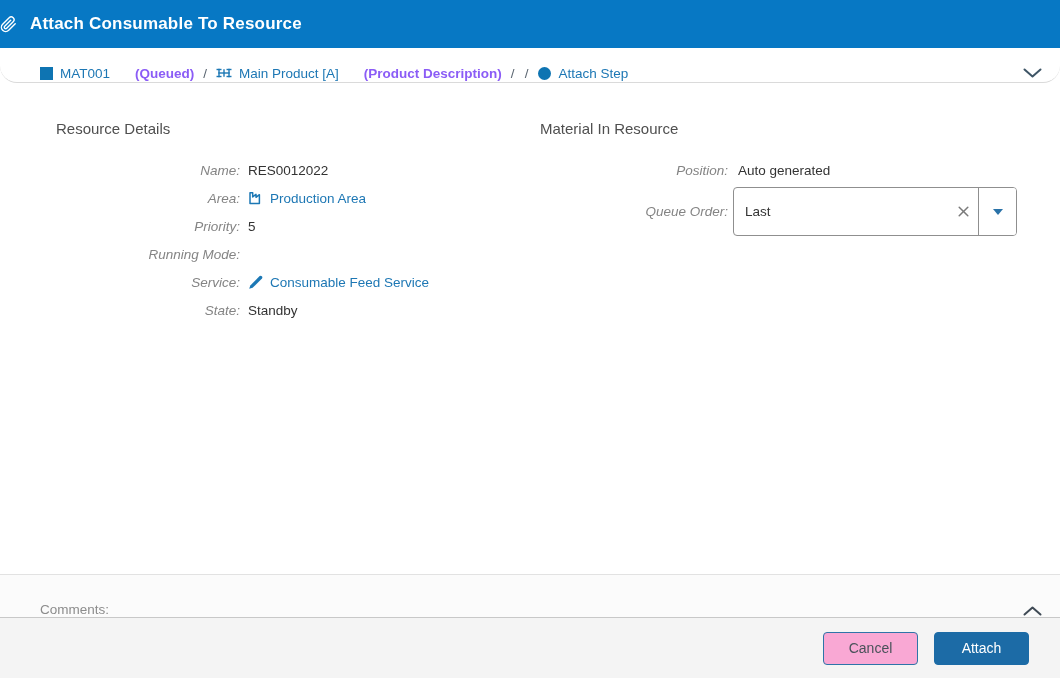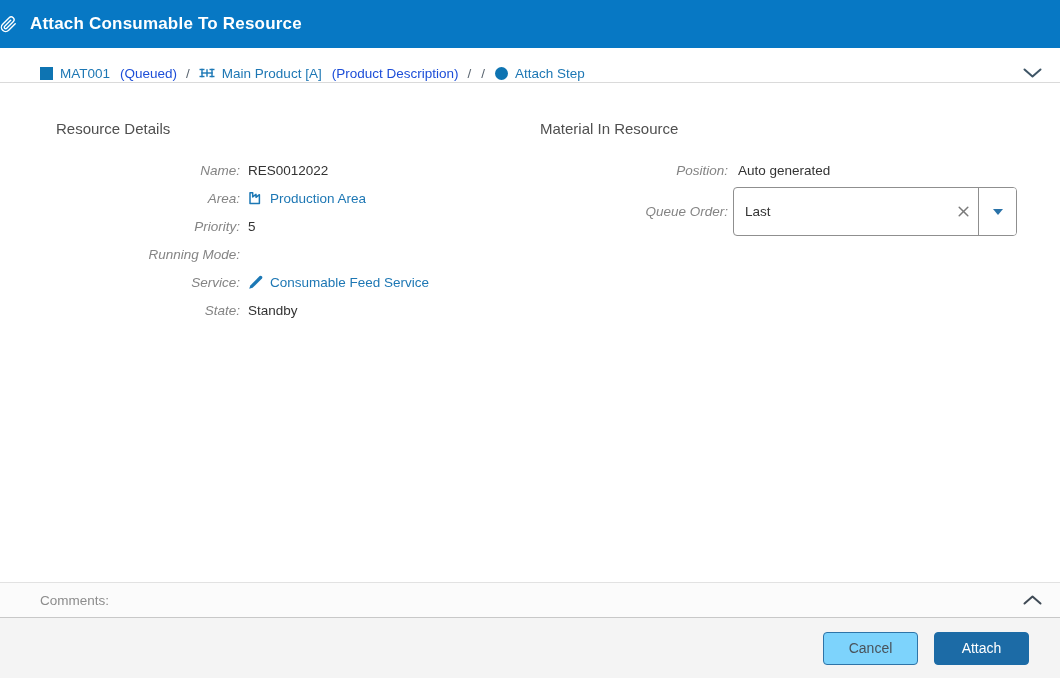--- a/index.html
+++ b/index.html
@@ -22,6 +22,7 @@
     background:#fff; border-bottom:1px solid #dadada;
     display:flex; align-items:center; padding:16px 18px 0 40px;
     font-size:13.5px;
+    border-radius:17px;
   }
   .crumb { display:flex; align-items:center; gap:7px; }
   .crumb-link { color:#1d77b4; cursor:pointer; text-decoration:none; }

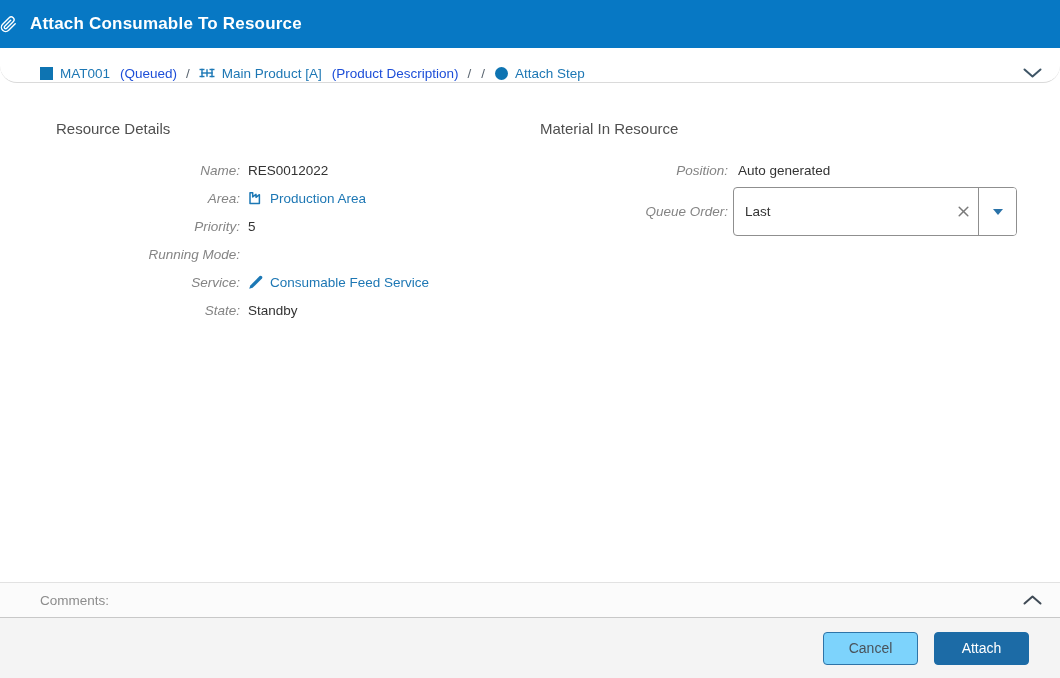--- a/index.html
+++ b/index.html
@@ -26,7 +26,7 @@
   }
   .crumb { display:flex; align-items:center; gap:7px; }
   .crumb-link { color:#1d77b4; cursor:pointer; text-decoration:none; }
-  .crumb-suffix { color:#1d4ed8; margin-left:3px; }
+  .crumb-suffix { color:#8b5cf6; margin-left:18px;font-weight:bold; }
   .crumb-sep { color:#5a6570; margin:0 9px; }
   .crumb-sep.tight { margin:0 10px 0 1px; }
   .mat-square { width:13px; height:13px; background:#0e74b2; display:inline-block; }

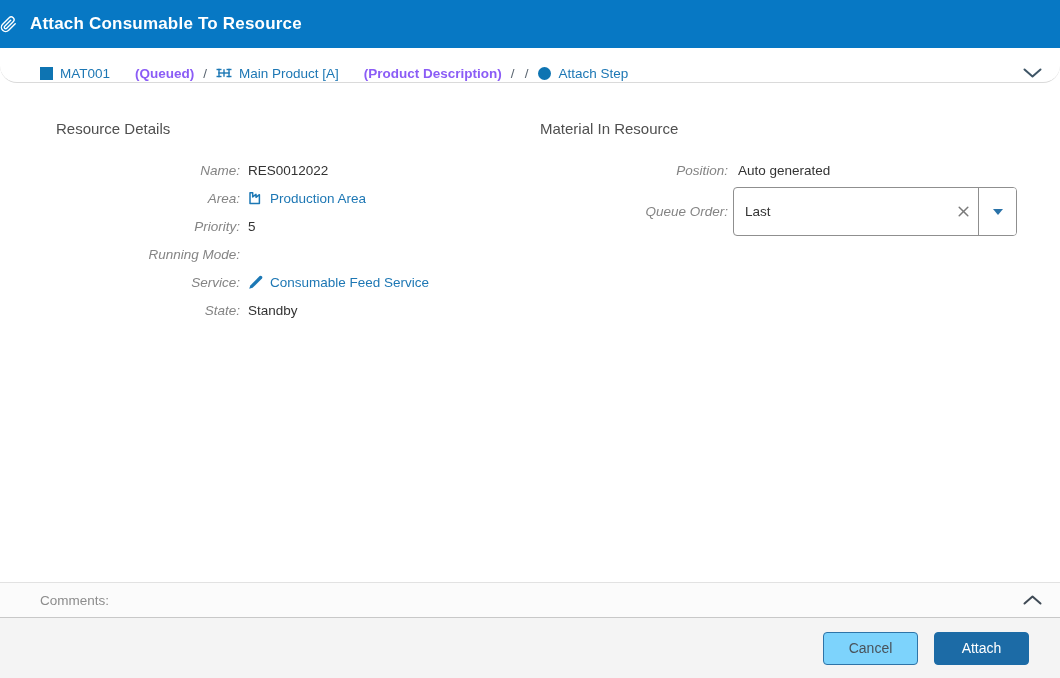--- a/index.html
+++ b/index.html
@@ -69,9 +69,9 @@
   }
   
   .comments {
-    position:absolute; left:0; right:0; bottom:60px; height:36px;
+    position:absolute; left:0; right:0; bottom:60px; height:44px;
     background:#fbfbfb; border-top:1px solid #e2e2e2; border-bottom:1px solid #c8c8c8;
-    display:flex; align-items:center; padding:0 18px 0 40px; cursor:pointer;
+    display:flex; align-items:flex-end; padding:0 18px 0 40px; cursor:pointer;
   }
   .comments-label { color:#8c8c8c; }
   .cm-chevron { margin-left:auto; display:flex; align-items:center; }

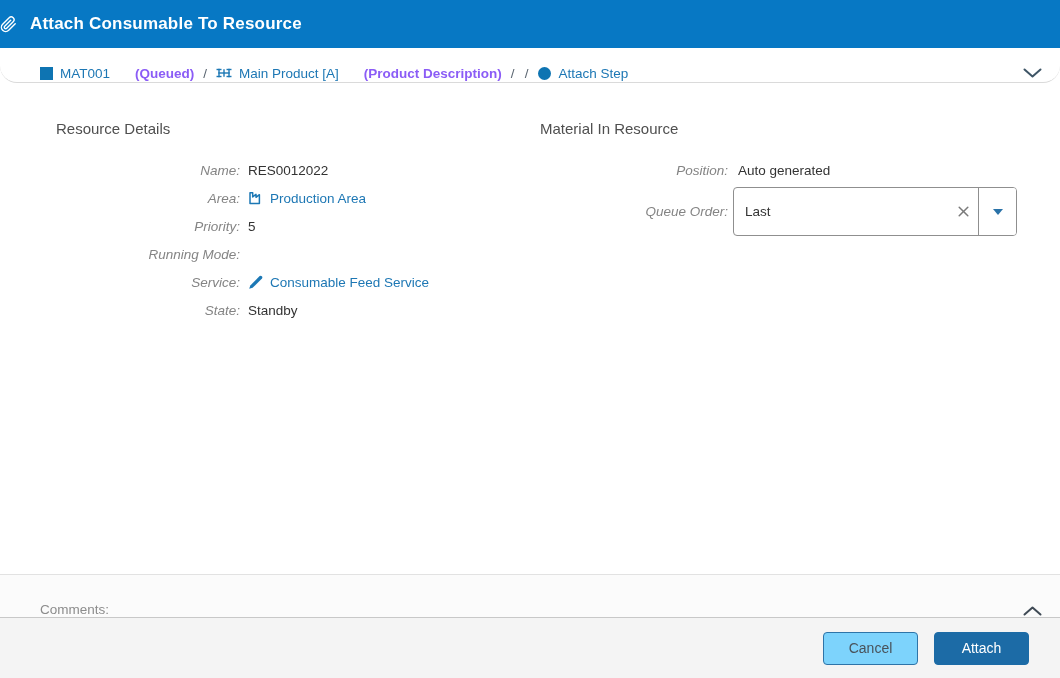--- a/index.html
+++ b/index.html
@@ -85,7 +85,7 @@
     height:33px; min-width:95px; border-radius:4px; font-size:14px;
     font-family:inherit; cursor:pointer; padding:0 22px;
   }
-  .btn-cancel { background:#7dd3fc; border:1px solid #2e74a8; color:#49525a; }
+  .btn-cancel { background:#f9a8d4; border:1px solid #2e74a8; color:#49525a; }
   .btn-attach { background:#1c6ba6; border:1px solid #1c6ba6; color:#fff; }
   .icon { display:inline-flex; flex:none; }
 </style>

